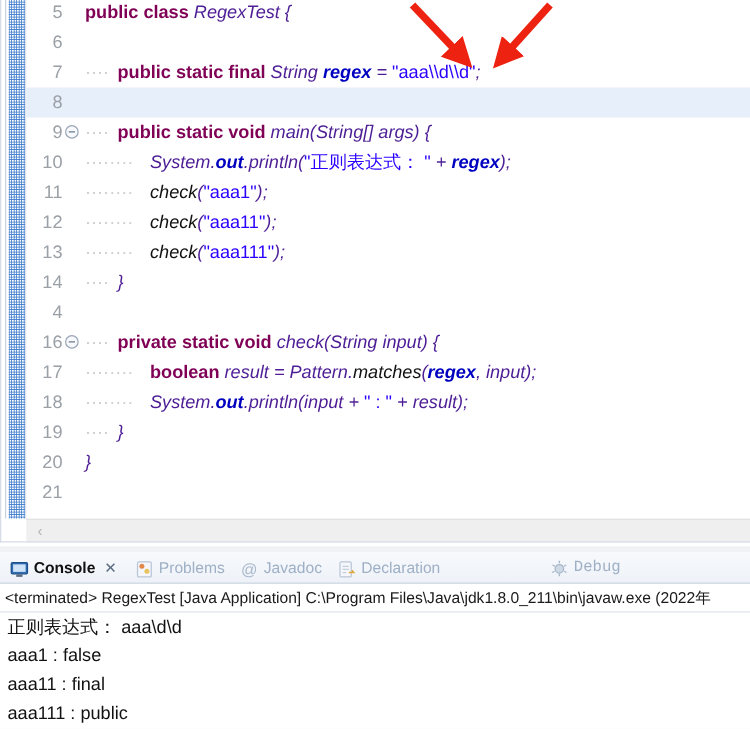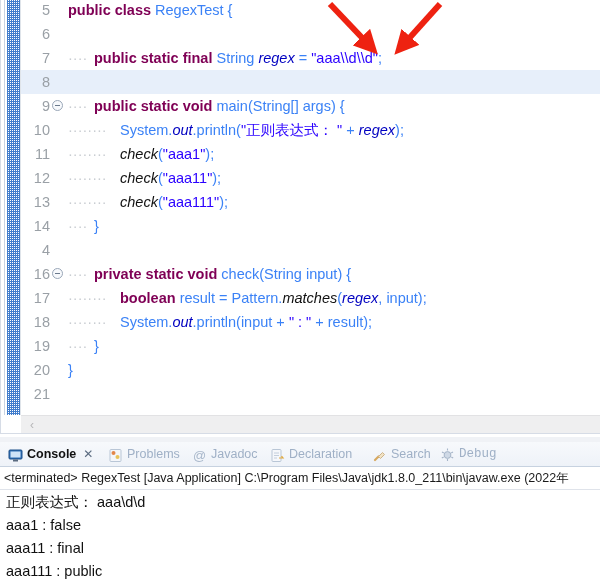--- a/index.html
+++ b/index.html
@@ -56,7 +56,7 @@
   .str{color:#2a00ff;}
   .fld{color:#0000c0;font-weight:normal;font-style:italic;}
   .mth{color:#111;font-style:italic;}
-  .plain{color:#3b82f6;}
+  .plain{color:#4c1d95;font-style:italic;}
   .dot{color:#c9cdd2;}
 
   

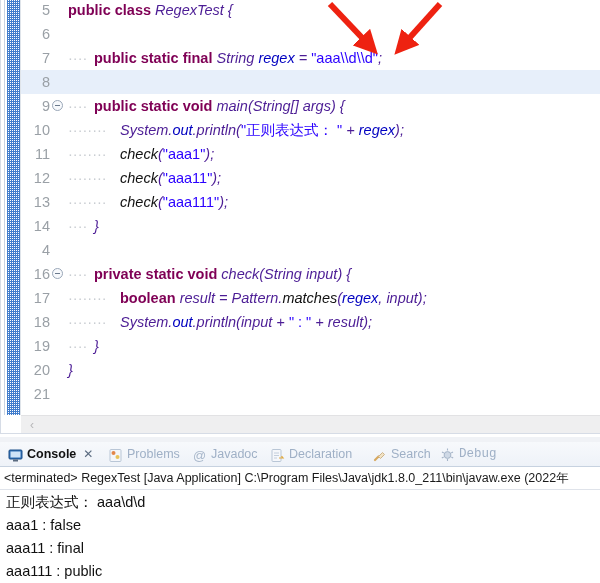--- a/index.html
+++ b/index.html
@@ -54,7 +54,7 @@
 
   .kw{color:#7f0055;font-weight:bold;}
   .str{color:#2a00ff;}
-  .fld{color:#0000c0;font-weight:normal;font-style:italic;}
+  .fld{color:#0000c0;font-weight:bold;font-style:italic;}
   .mth{color:#111;font-style:italic;}
   .plain{color:#4c1d95;font-style:italic;}
   .dot{color:#c9cdd2;}

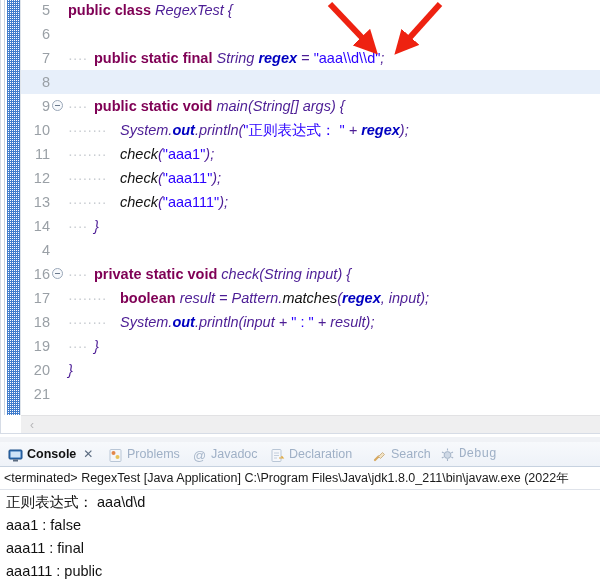--- a/index.html
+++ b/index.html
@@ -197,13 +197,6 @@
             </svg></span>
           <span class="lbl">Declaration</span>
         </div>
-        <div class="tab inactive" style="left: 372px;">
-          <span class="ico"><svg width="15" height="15" viewBox="0 0 15 15">
-              <path d="M3 12l3.5-3.5" stroke="#d7a85f" stroke-width="2.2" stroke-linecap="round"></path>
-              <path d="M6.5 8.5l4-4 2 2-4 4z" fill="#f1e2c4" stroke="#cdb48b"></path>
-            </svg></span>
-          <span class="lbl">Search</span>
-        </div>
         <div class="tab inactive" style="left: 440px; font-family: Liberation Mono, monospace;">
           <span class="ico"><svg width="15" height="15" viewBox="0 0 15 15">
               <circle cx="7.5" cy="8" r="3.4" fill="#cfd9e6" stroke="#a6b5c8"></circle>

